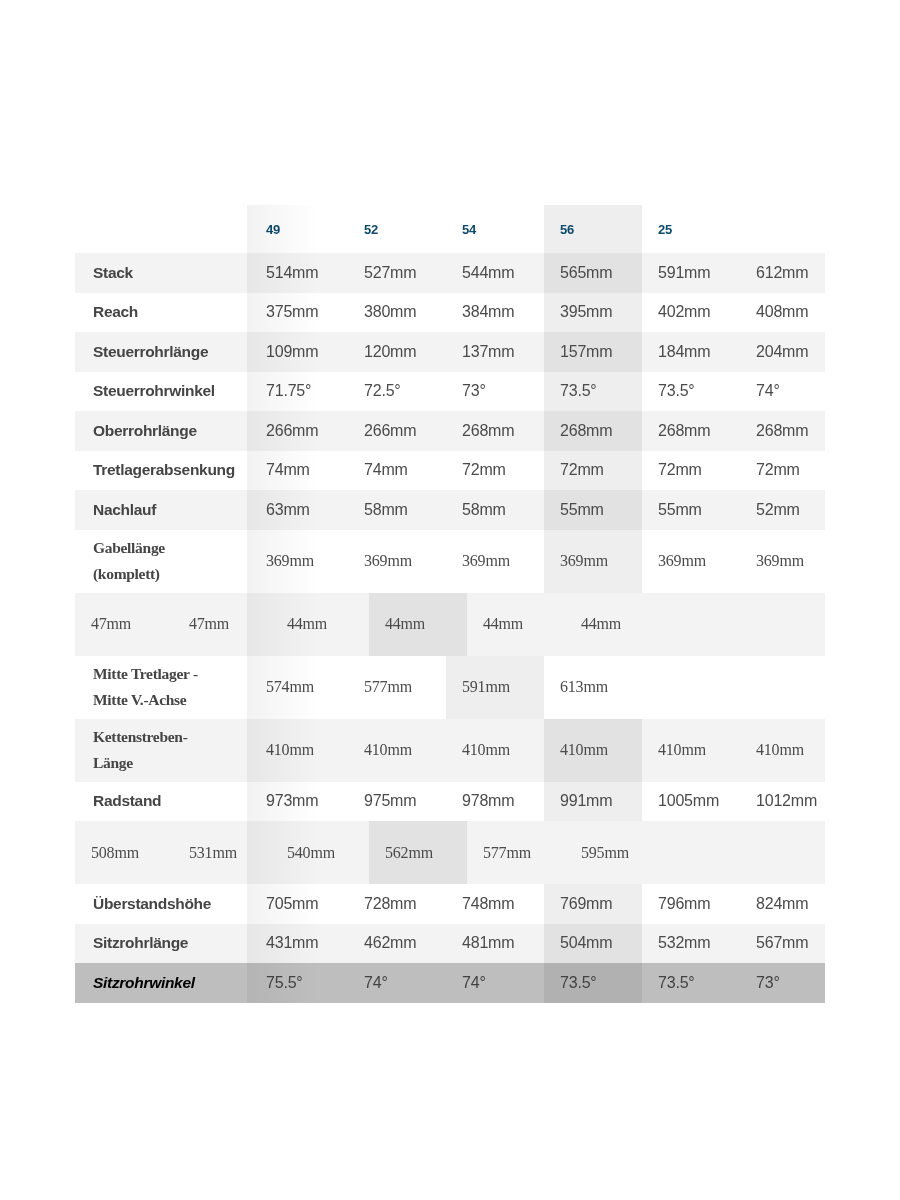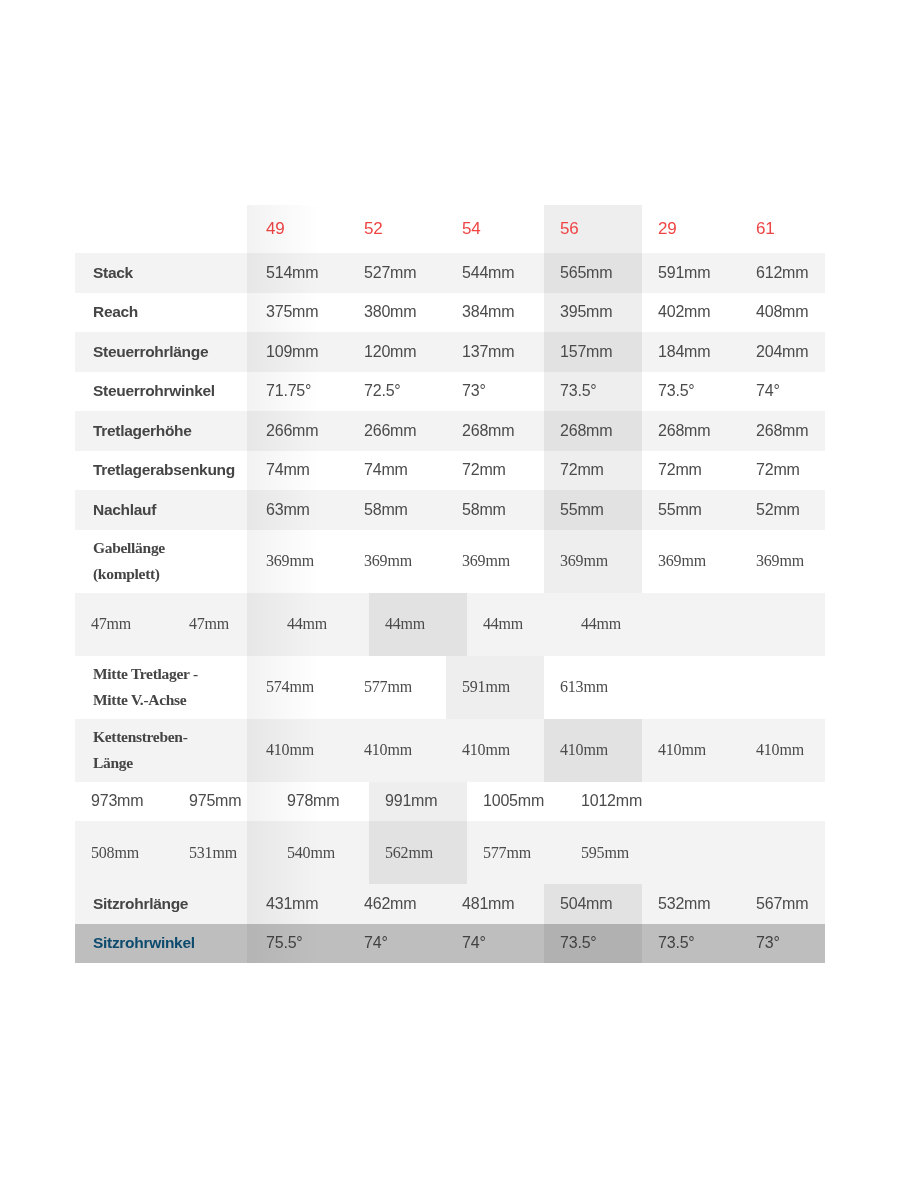--- a/index.html
+++ b/index.html
@@ -31,7 +31,7 @@
     align-self:stretch;display:flex;align-items:center;
   }
   .hdr-row .cell{
-    font-size:17px;font-weight:normal;color:#ef4444;
+    font-size:13px;font-weight:bold;color:#0c4a6e;
   }
   .emphasis .cell{color:#424242;}
   .emphasis .label-cell{color:#0c4a6e;}

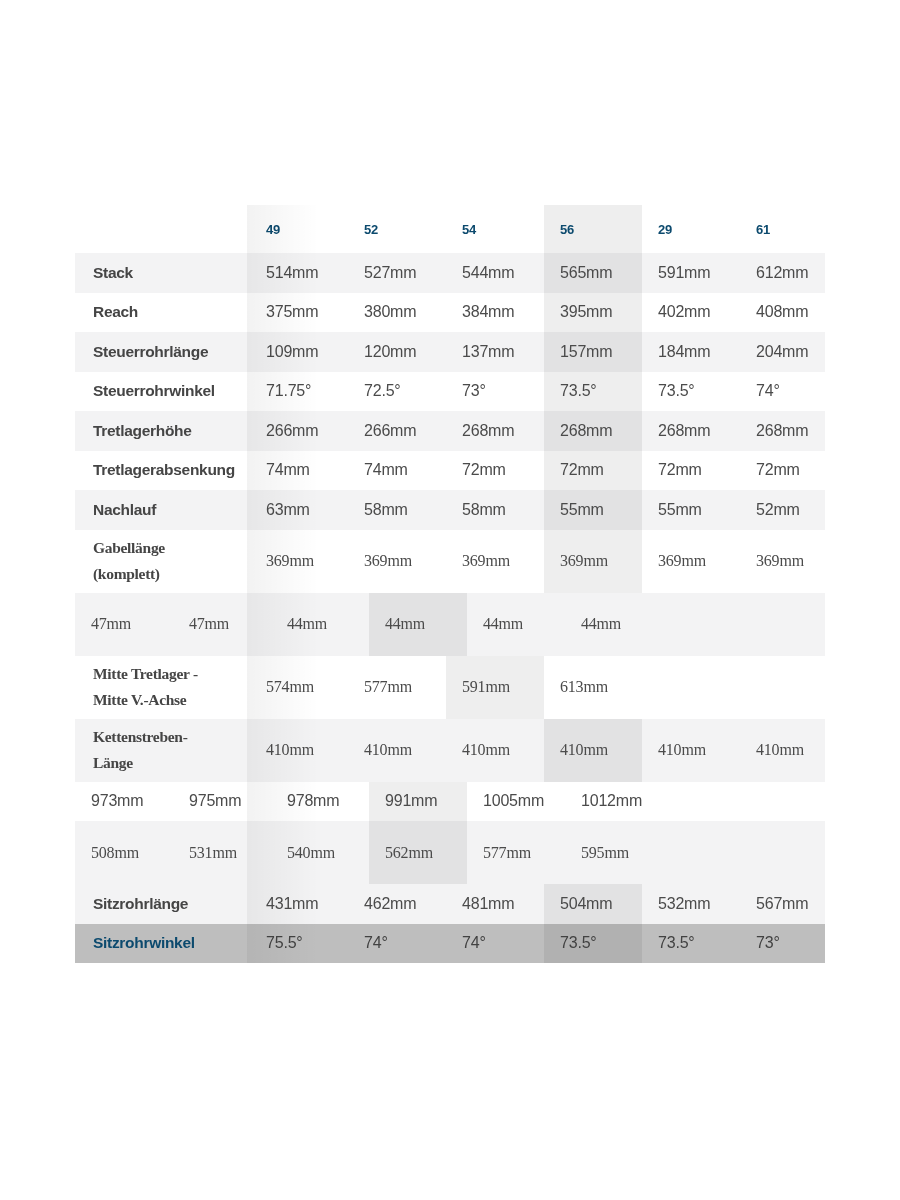--- a/index.html
+++ b/index.html
@@ -52,7 +52,7 @@
       <div class="cell">52</div>
       <div class="cell">54</div>
       <div class="cell hl">56</div>
-      <div class="cell">29</div>
+      <div class="cell">25</div>
       <div class="cell">61</div>
     </div>
 

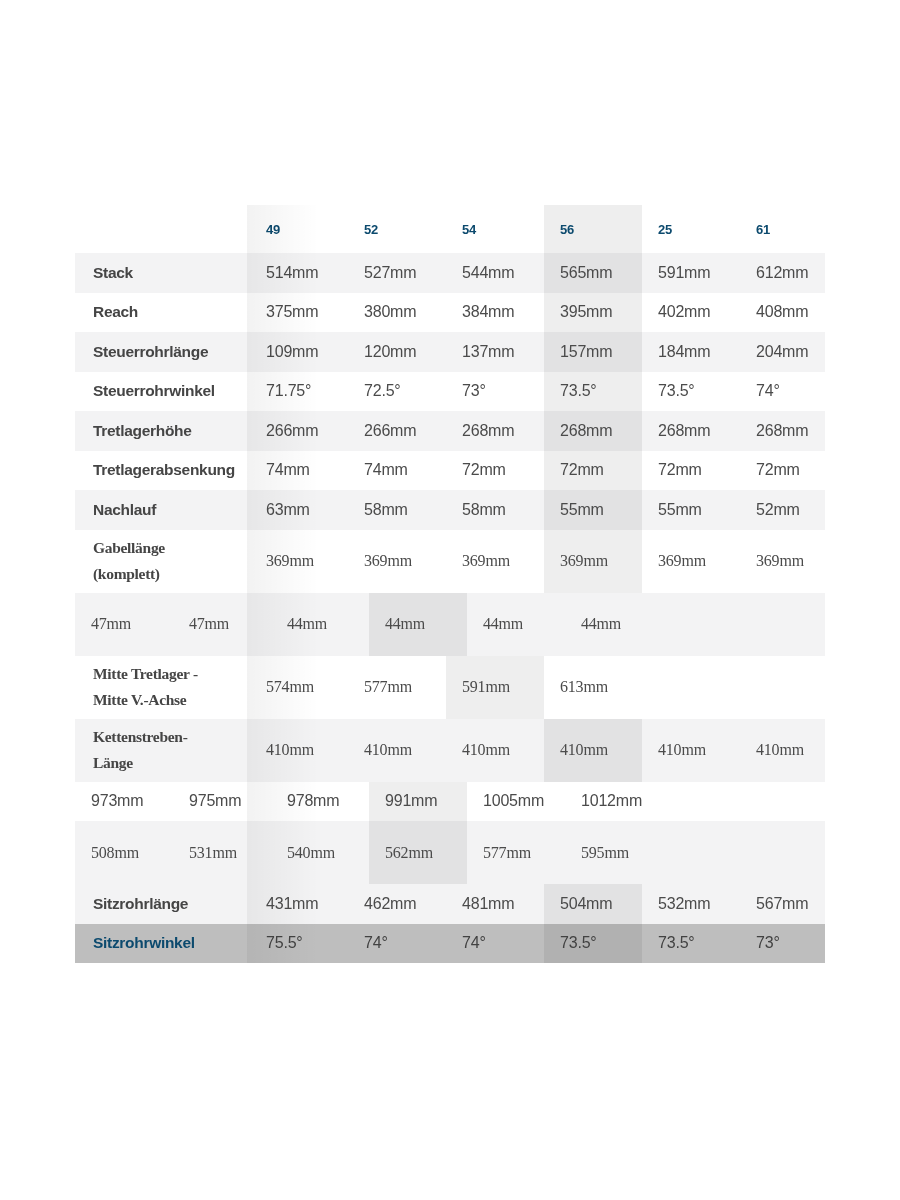--- a/index.html
+++ b/index.html
@@ -53,7 +53,6 @@
       <div class="cell">54</div>
       <div class="cell hl">56</div>
       <div class="cell">25</div>
-      <div class="cell">61</div>
     </div>
 
   <div class="row stripe">

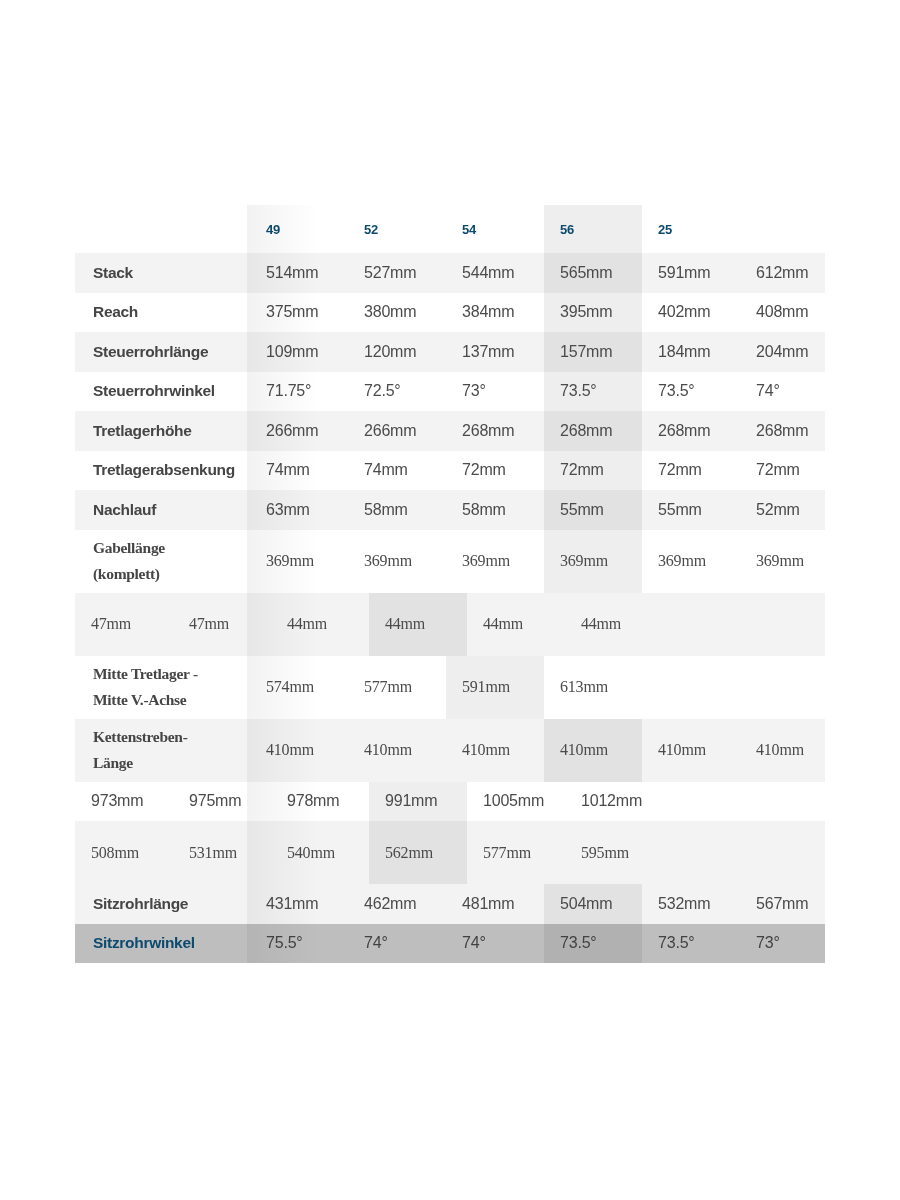--- a/index.html
+++ b/index.html
@@ -92,7 +92,7 @@
       <div class="cell">74°</div>
     </div>
     <div class="row stripe">
-      <div class="label-cell">Tretlagerhöhe</div>
+      <div class="label-cell">Oberrohrlänge</div>
       <div class="cell">266mm</div>
       <div class="cell">266mm</div>
       <div class="cell">268mm</div>

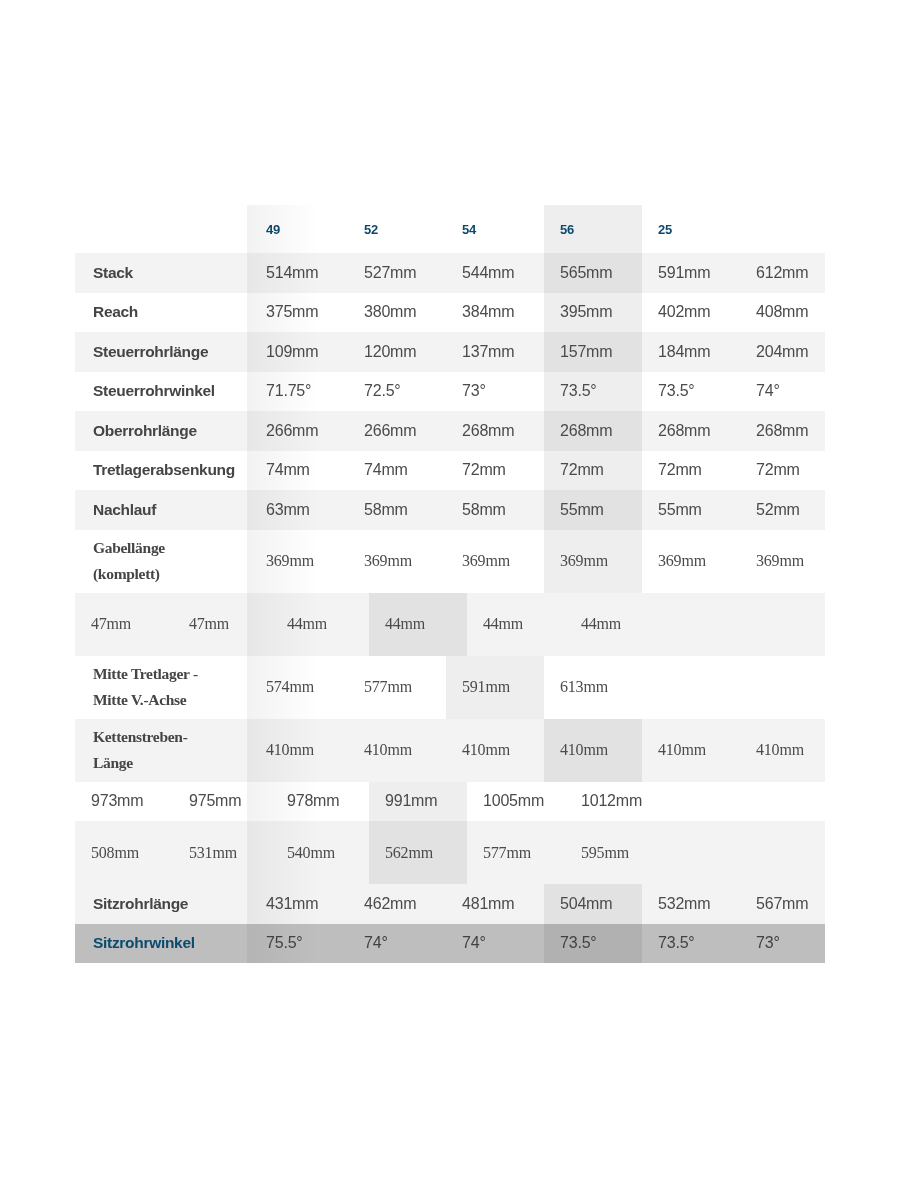--- a/index.html
+++ b/index.html
@@ -155,6 +155,7 @@
       <div class="cell">410mm</div>
     </div>
     <div class="row">
+      <div class="label-cell">Radstand</div>
       <div class="cell">973mm</div>
       <div class="cell">975mm</div>
       <div class="cell">978mm</div>

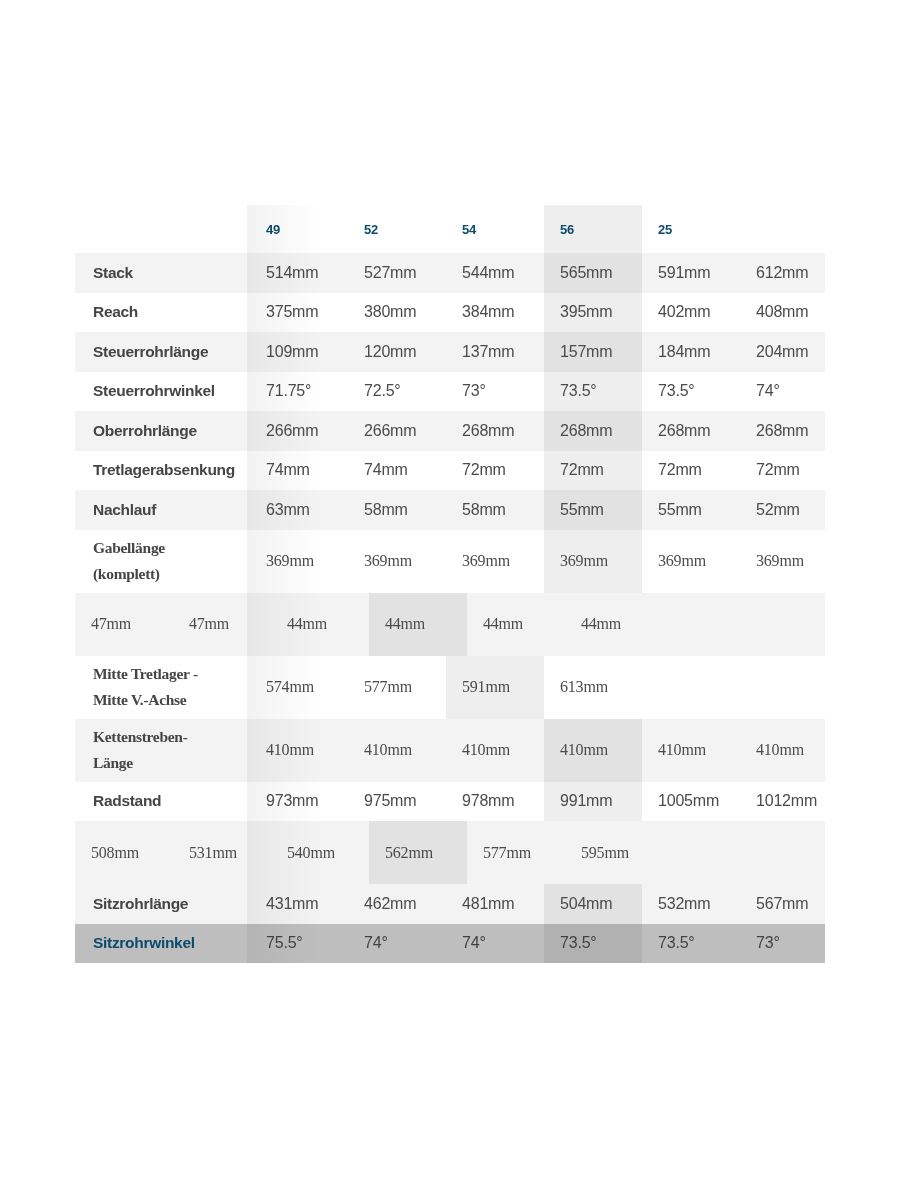--- a/index.html
+++ b/index.html
@@ -171,6 +171,15 @@
       <div class="cell">577mm</div>
       <div class="cell">595mm</div>
     </div>
+    <div class="row">
+      <div class="label-cell">Überstandshöhe</div>
+      <div class="cell">705mm</div>
+      <div class="cell">728mm</div>
+      <div class="cell">748mm</div>
+      <div class="cell hl">769mm</div>
+      <div class="cell">796mm</div>
+      <div class="cell">824mm</div>
+    </div>
     <div class="row stripe">
       <div class="label-cell">Sitzrohrlänge</div>
       <div class="cell">431mm</div>

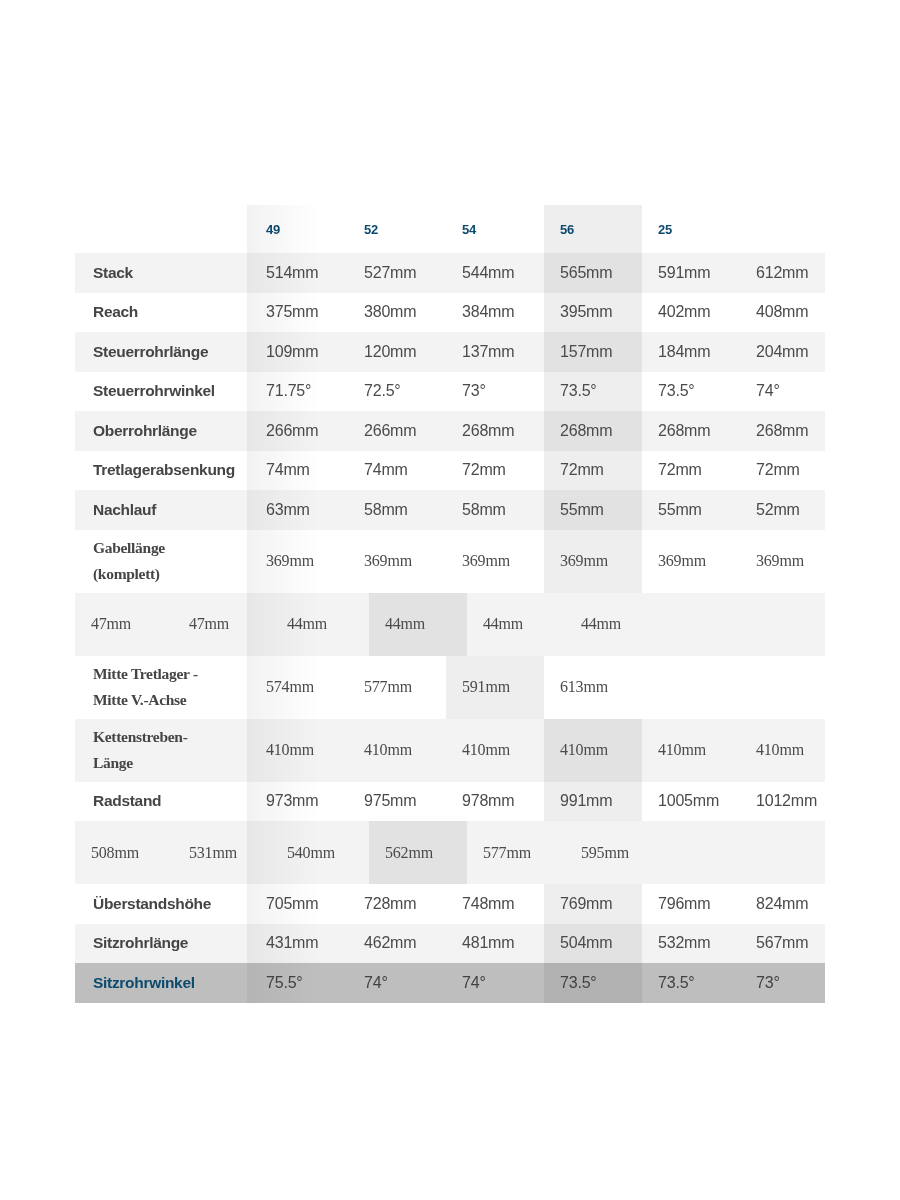--- a/index.html
+++ b/index.html
@@ -34,7 +34,7 @@
     font-size:13px;font-weight:bold;color:#0c4a6e;
   }
   .emphasis .cell{color:#424242;}
-  .emphasis .label-cell{color:#0c4a6e;}
+  .emphasis .label-cell{color:#000000;font-style:italic;}
   .cell.hl{background:rgba(0,0,0,0.065);}
   .scroll-shadow{
     position:absolute;left:172px;top:0;width:72px;height:100%;

